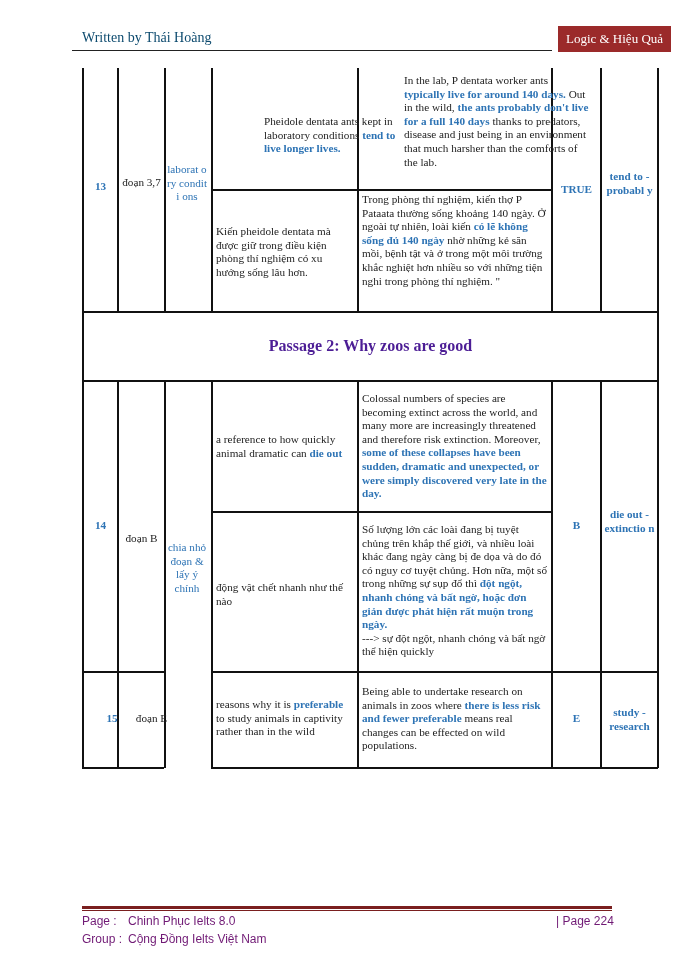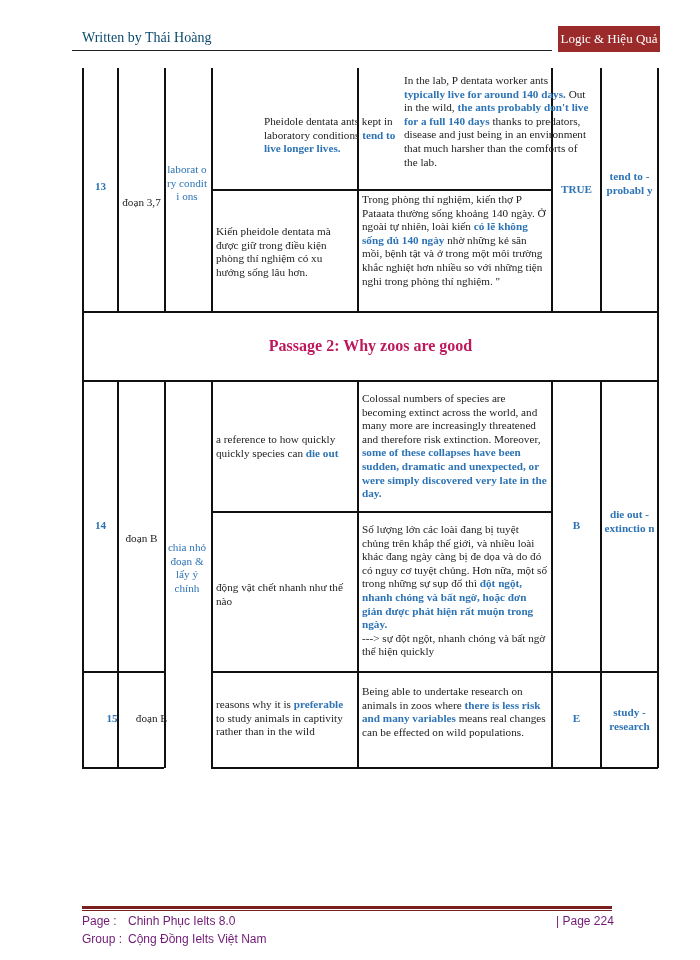--- a/index.html
+++ b/index.html
@@ -6,7 +6,7 @@
   body { width:700px; height:960px; position:relative; font-family:"Liberation Serif", "DejaVu Serif", serif; color:#222; overflow:hidden; }
   .header-left { position:absolute; left:82px; top:30px; font-size:14px; color:#0c4a6e; }
   .header-rule { position:absolute; left:72px; top:50px; width:480px; height:1px; background:#222; }
-  .header-badge { position:absolute; left:558px; top:26px; width:102px; height:26px; background:#9b2a2a; color:#fff; font-size:13px; line-height:26px; text-align:center; }
+  .header-badge { position:absolute; left:558px; top:26px; width:113px; height:26px; background:#9b2a2a; color:#fff; font-size:13px; line-height:26px; text-align:center; }
   .blue { color:#2e74b5; }
   .bb { color:#2e74b5; font-weight:bold; }
   .cell { position:absolute; box-sizing:border-box; font-size:11.2px; line-height:13.6px; }

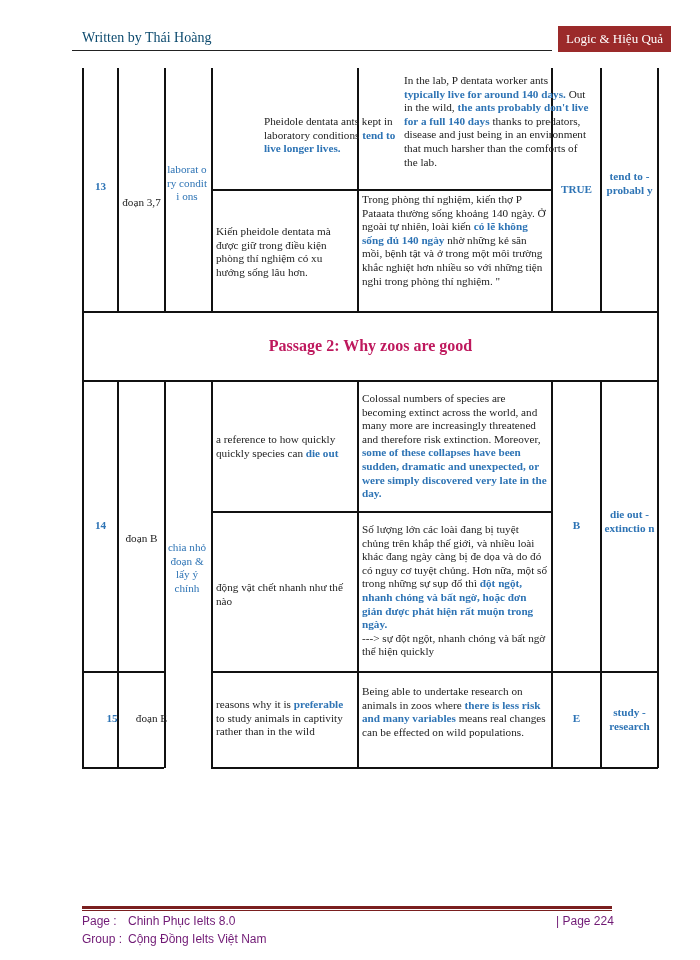--- a/index.html
+++ b/index.html
@@ -58,7 +58,7 @@
 </div>
 
 <div class="cell center bb" style="left:84px;top:180px;width:33px;">13</div>
-<div class="cell center" style="left:119px;top:176px;width:45px;margin-top:20px;">đoạn 3,7</div>
+<div class="cell center" style="left:119px;top:176px;width:45px;">đoạn 3,7</div>
 <div class="cell center blue" style="left:166px;top:163px;width:42px;word-break:break-all;">laborat ory conditi ons</div>
 <div class="cell" id="q13en" style="left:216px;top:115px;width:136px;margin-left:48px;"><span>Pheidole dentata ants kept in laboratory conditions </span><span class="bb">tend to live longer lives.</span></div>
 <div class="cell" style="left:216px;top:225px;width:132px;">Kiến pheidole dentata mà được giữ trong điều kiện phòng thí nghiệm có xu hướng sống lâu hơn.</div>

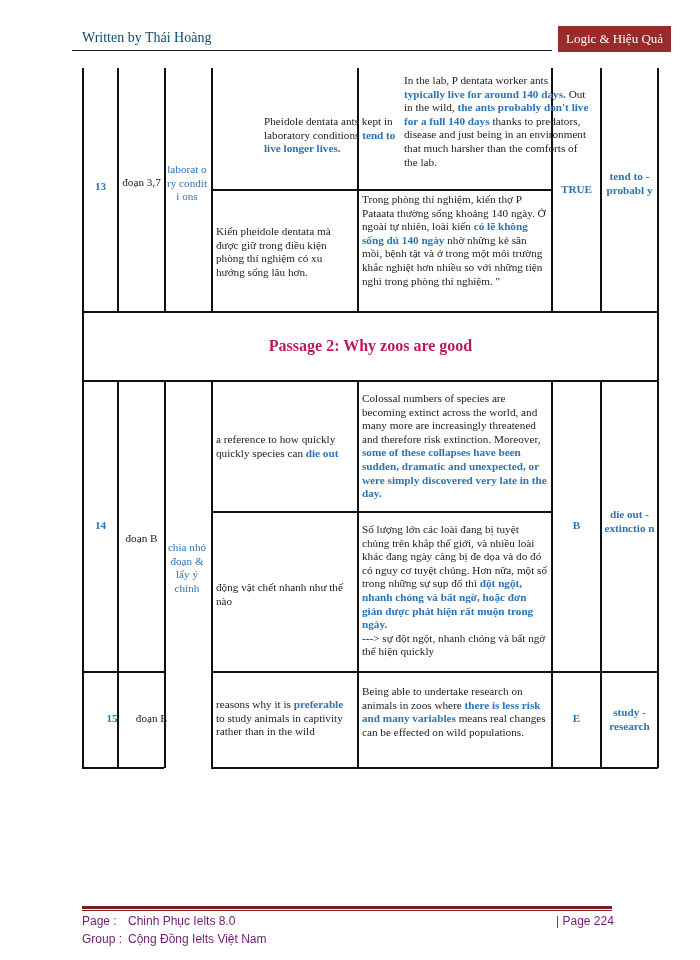--- a/index.html
+++ b/index.html
@@ -13,7 +13,7 @@
   .vl { position:absolute; width:1.5px; background:#111; }
   .hl { position:absolute; height:1.5px; background:#111; }
   .center { text-align:center; }
-  .passage { position:absolute; left:82px; top:312px; width:577px; height:68px; text-align:center; line-height:68px; color:#be185d; font-weight:bold; font-size:16px; }
+  .passage { position:absolute; left:82px; top:312px; width:577px; height:68px; text-align:center; line-height:68px; color:#4c1d95; font-weight:bold; font-size:16px; }
   .footer-rule1 { position:absolute; left:82px; top:906px; width:530px; height:3px; background:#7a1f1f; }
   .footer-rule2 { position:absolute; left:82px; top:910px; width:530px; height:1px; background:#7a1f1f; }
   .footer { position:absolute; font-family:"Liberation Sans", "DejaVu Sans", sans-serif; font-size:12px; color:#701a75; }

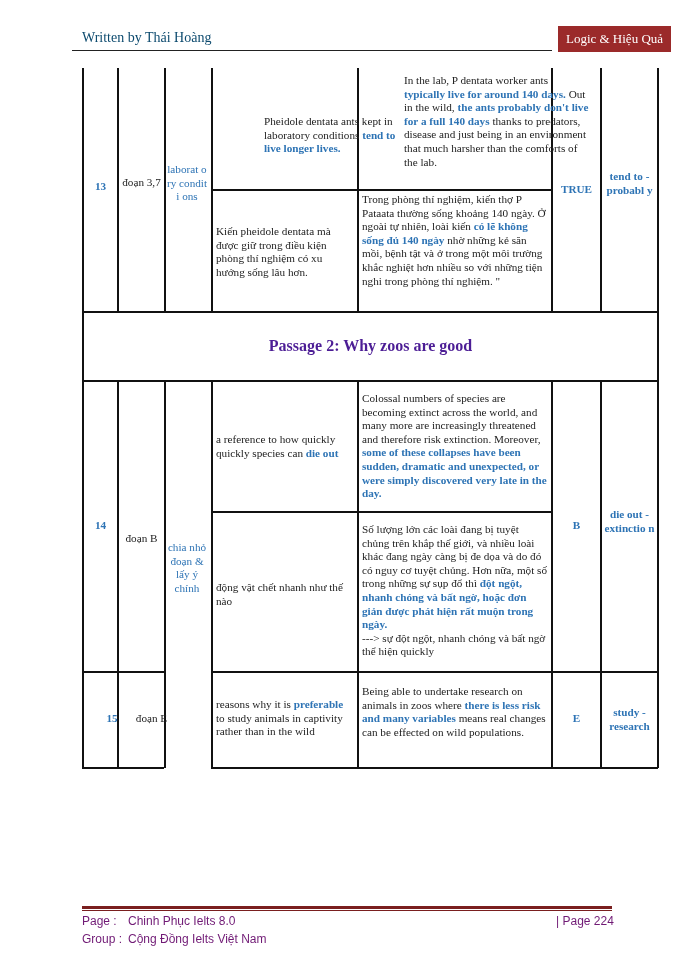--- a/index.html
+++ b/index.html
@@ -72,7 +72,7 @@
 <div class="cell center bb" style="left:84px;top:519px;width:33px;">14</div>
 <div class="cell center" style="left:119px;top:532px;width:45px;">đoạn B</div>
 <div class="cell center blue" style="left:166px;top:541px;width:42px;">chia nhỏ đoạn &amp; lấy ý chính</div>
-<div class="cell" style="left:216px;top:433px;width:134px;"><span>a reference to how quickly quickly species can </span><span class="bb">die out</span></div>
+<div class="cell" style="left:216px;top:433px;width:134px;"><span>a reference to how quickly animal dramatic can </span><span class="bb">die out</span></div>
 <div class="cell" style="left:216px;top:581px;width:136px;">động vật chết nhanh như thế nào</div>
 <div class="cell" style="left:362px;top:392px;width:186px;"><span>Colossal numbers of species are becoming extinct across the world, and many more are increasingly threatened and therefore risk extinction. Moreover, </span><span class="bb">some of these collapses have been sudden, dramatic and unexpected, or were simply discovered very late in the day.</span></div>
 <div class="cell" style="left:362px;top:523px;width:186px;white-space:pre-line;"><span>Số lượng lớn các loài đang bị tuyệt chủng trên khắp thế giới, và nhiều loài khác đang ngày càng bị đe dọa và do đó có nguy cơ tuyệt chủng. Hơn nữa, một số trong những sự sụp đổ thì </span><span class="bb">đột ngột, nhanh chóng và bất ngờ, hoặc đơn giản được phát hiện rất muộn trong ngày.</span><span>

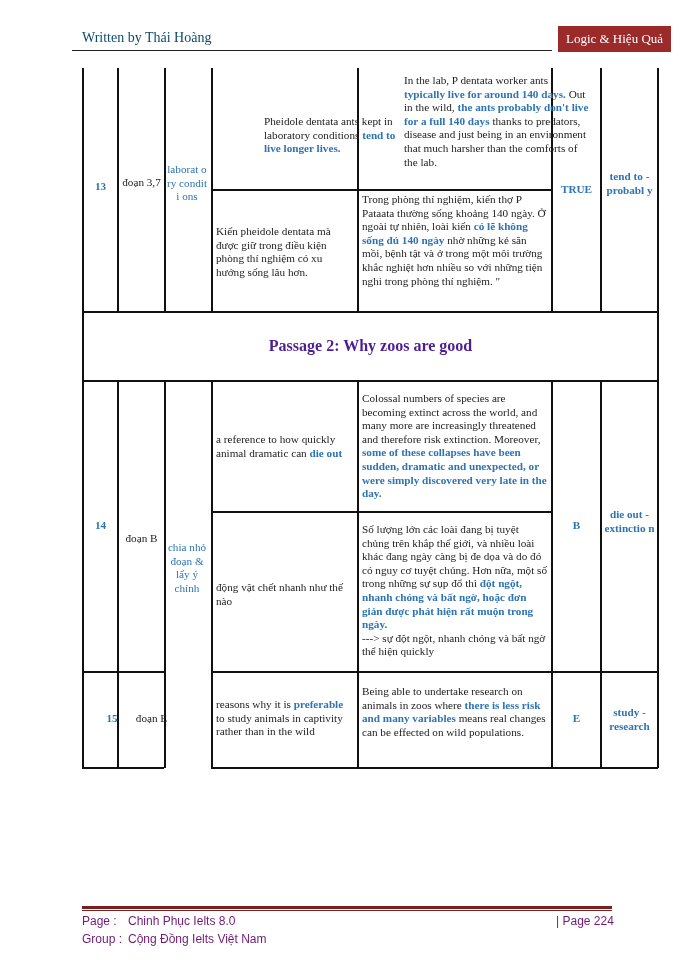--- a/index.html
+++ b/index.html
@@ -83,7 +83,7 @@
 <div class="cell center bb" style="left:84px;top:712px;width:56px;">15</div>
 <div class="cell center" style="left:119px;top:712px;width:65px;">đoạn E</div>
 <div class="cell" style="left:216px;top:698px;width:138px;"><span>reasons why it is </span><span class="bb">preferable</span><span> to study animals in captivity rather than in the wild</span></div>
-<div class="cell" style="left:362px;top:685px;width:186px;"><span>Being able to undertake research on animals in zoos where </span><span class="bb">there is less risk and many variables</span><span> means real changes can be effected on wild populations.</span></div>
+<div class="cell" style="left:362px;top:685px;width:186px;"><span>Being able to undertake research on animals in zoos where </span><span class="bb">there is less risk and fewer preferable</span><span> means real changes can be effected on wild populations.</span></div>
 <div class="cell center bb" style="left:553px;top:712px;width:47px;">E</div>
 <div class="cell center bb" style="left:603px;top:706px;width:53px;">study - research</div>
 

